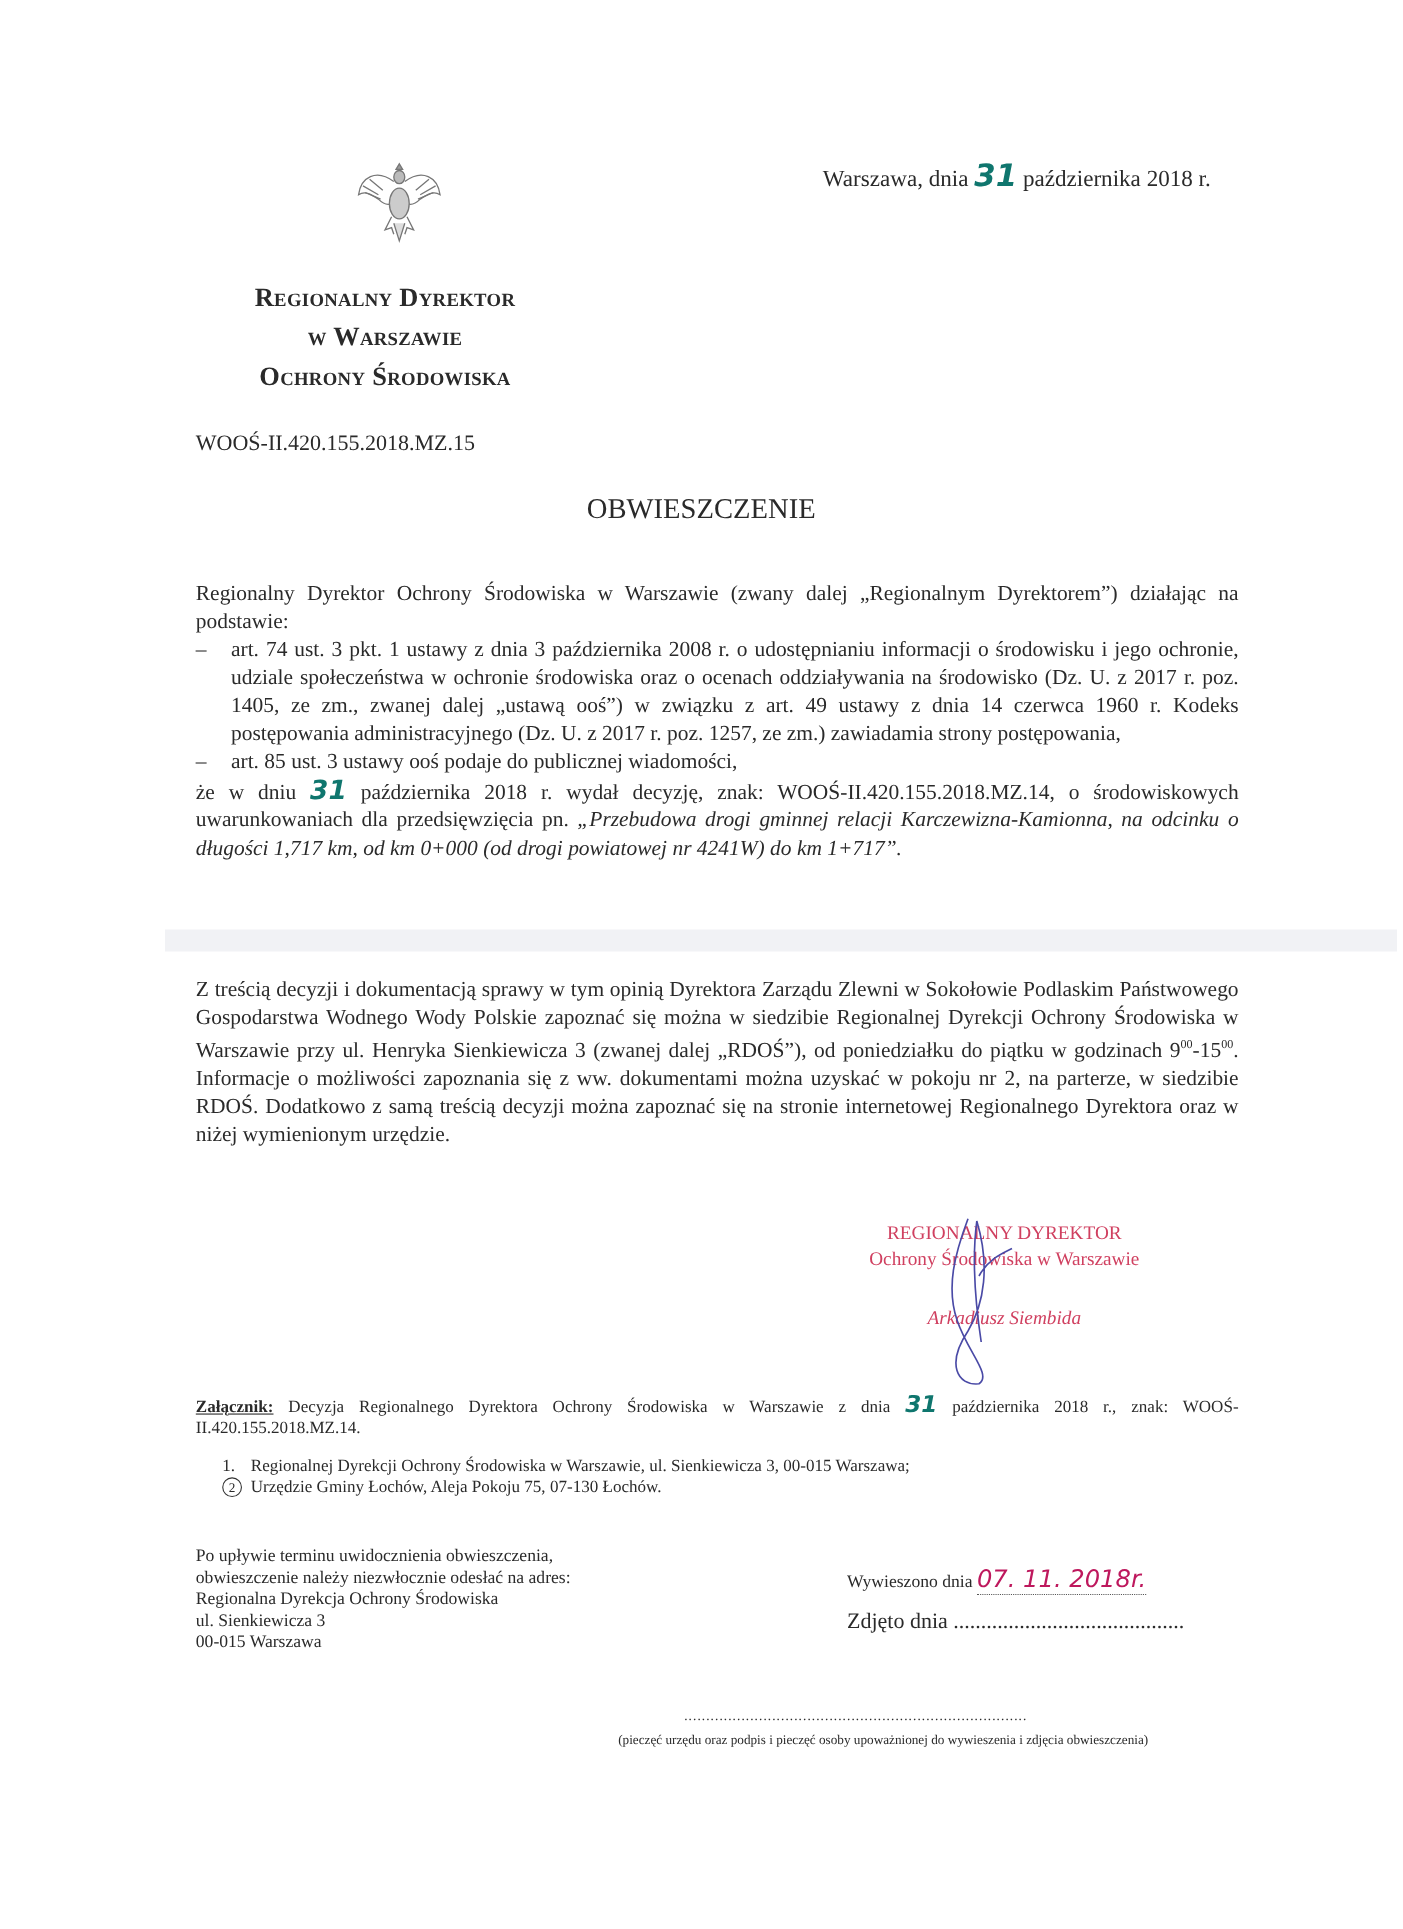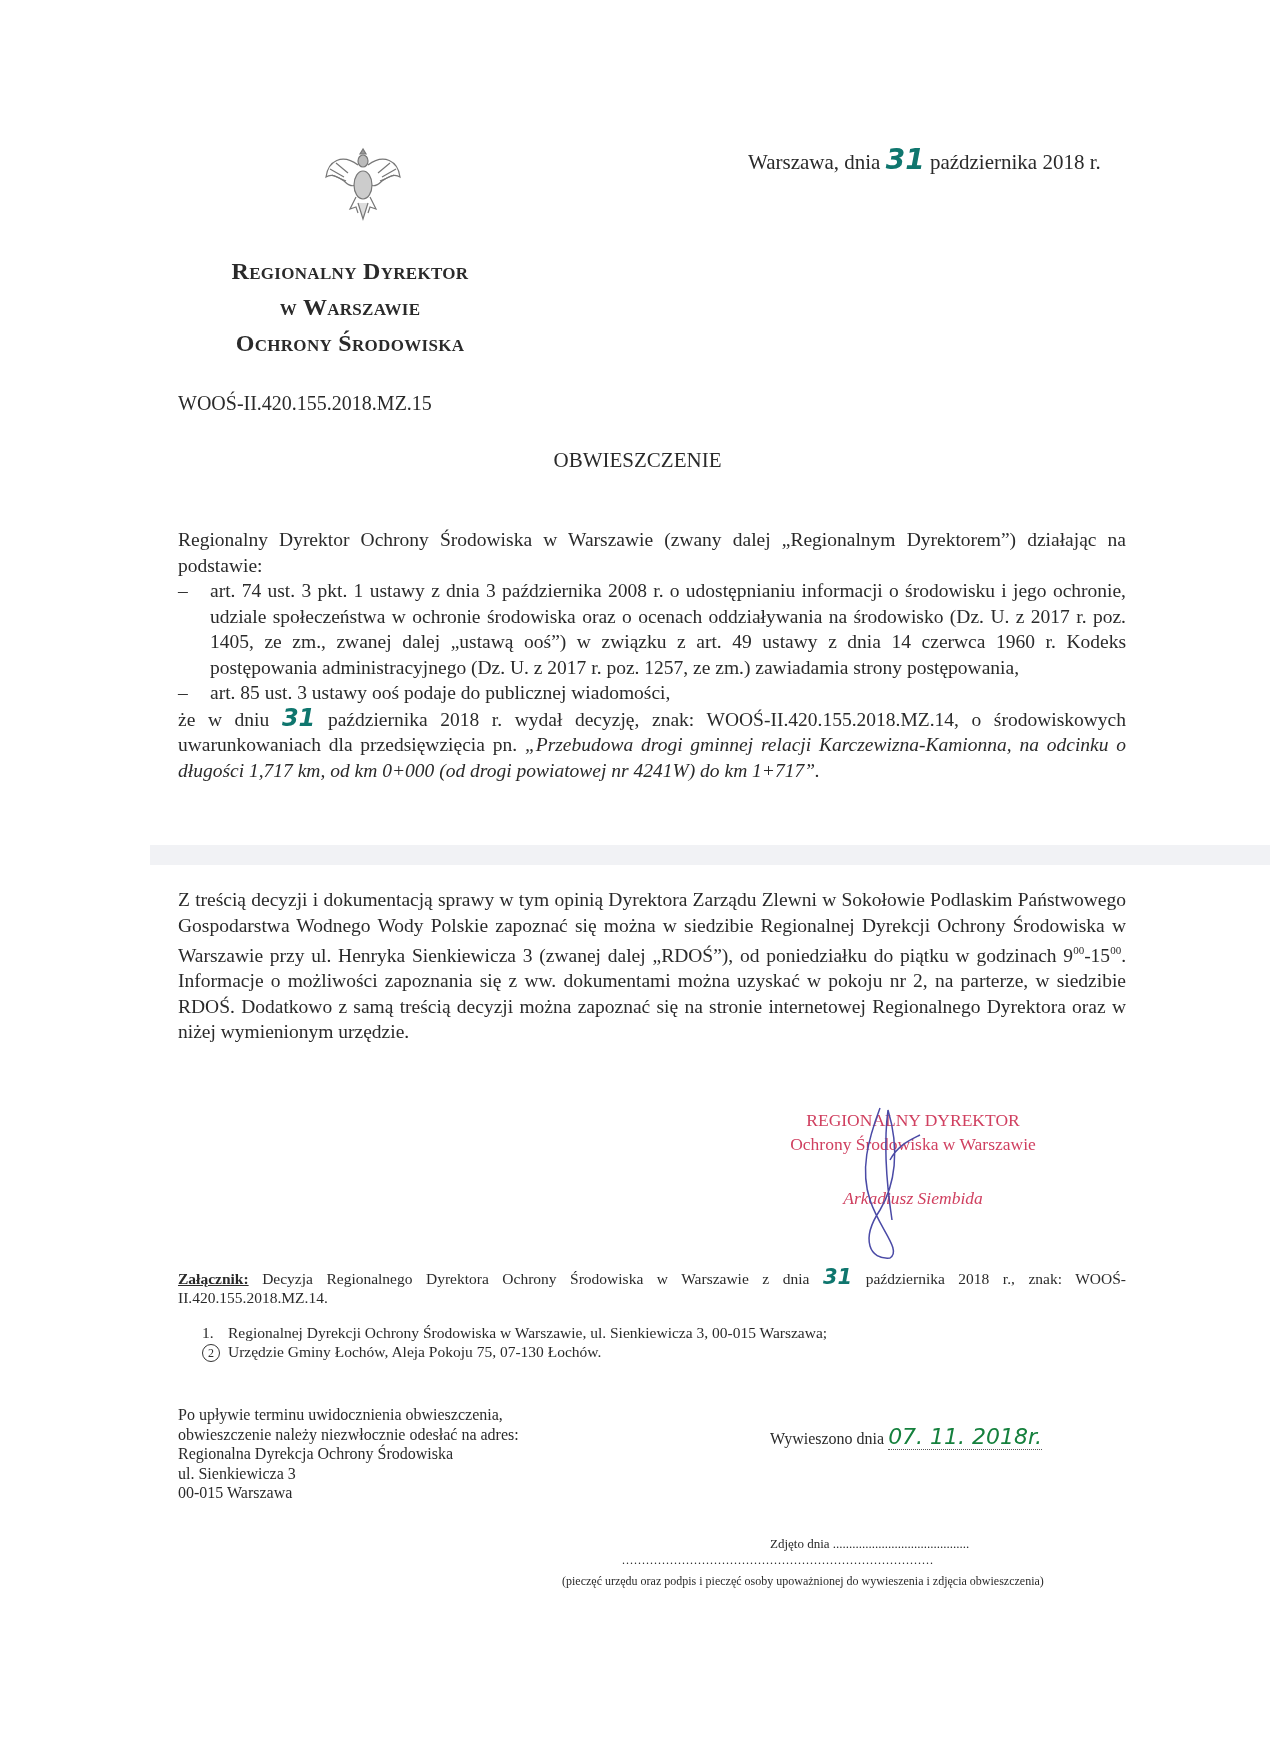--- a/index.html
+++ b/index.html
@@ -17,7 +17,7 @@
   .hand-blue { font-family:"DejaVu Sans", sans-serif; font-style:italic; color:#15803d; }
   .org-head { left:150px; top:253px; width:400px; text-align:center; font-size:24px; font-weight:bold; line-height:36px; font-variant:small-caps; letter-spacing:0.3px; }
   .ref { left:178px; top:392px; font-size:20px; }
-  .title { left:0; width:1275px; top:448px; text-align:center; font-size:21px; }
+  .title { left:0; width:1275px; top:448px; text-align:center; font-size:26px; }
   .body-text { left:178px; width:948px; font-size:19.5px; line-height:25.5px; text-align:justify; }
   .para1 { top:527px; }
   .bullet { display:flex; }

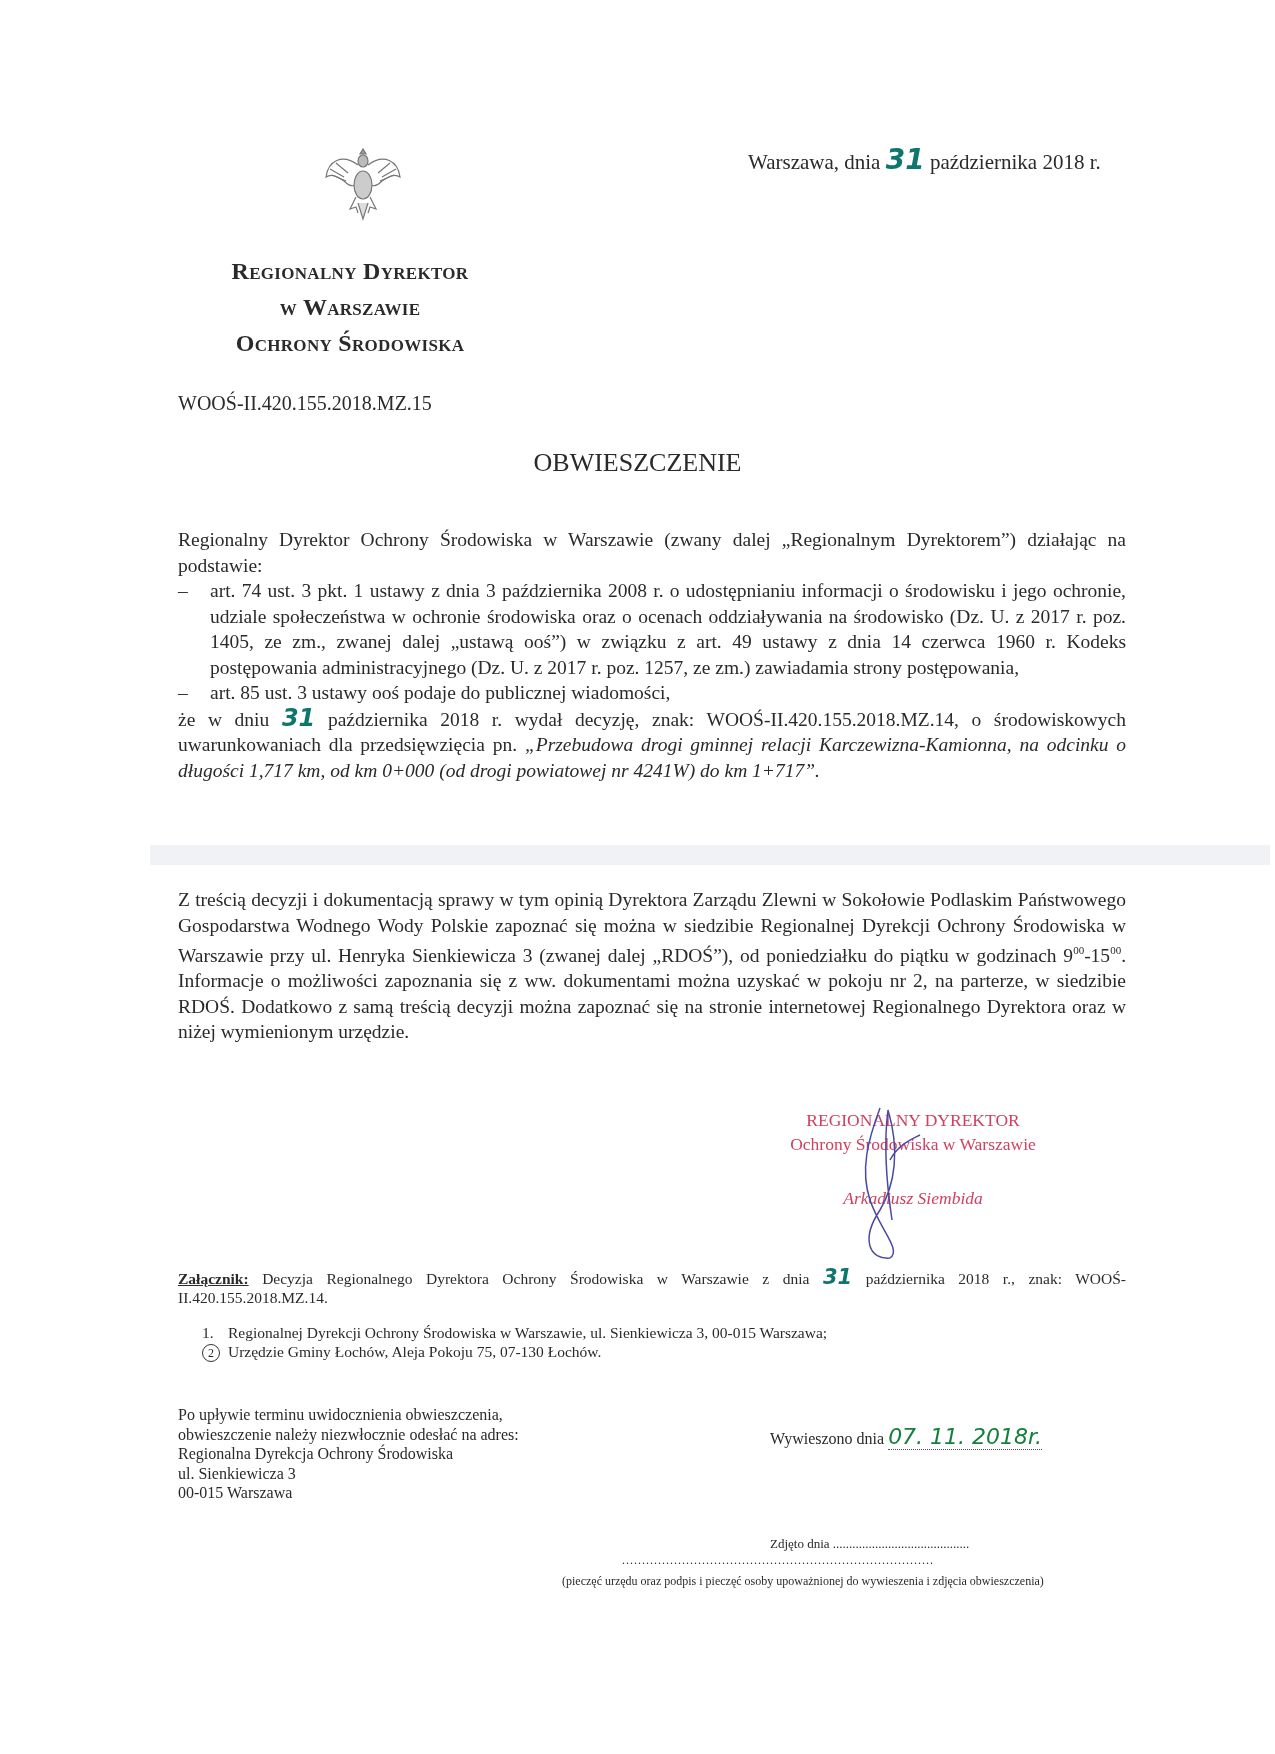--- a/index.html
+++ b/index.html
@@ -14,7 +14,7 @@
   .eagle { left:322px; top:143px; width:82px; height:80px; }
   .date-line { left:748px; top:143px; font-size:21px; white-space:nowrap; }
   .hand { font-family:"DejaVu Sans", sans-serif; font-style:italic; color:#0f766e; font-weight:bold; }
-  .hand-blue { font-family:"DejaVu Sans", sans-serif; font-style:italic; color:#15803d; }
+  .hand-blue { font-family:"DejaVu Sans", sans-serif; font-style:italic; color:#be185d; }
   .org-head { left:150px; top:253px; width:400px; text-align:center; font-size:24px; font-weight:bold; line-height:36px; font-variant:small-caps; letter-spacing:0.3px; }
   .ref { left:178px; top:392px; font-size:20px; }
   .title { left:0; width:1275px; top:448px; text-align:center; font-size:26px; }

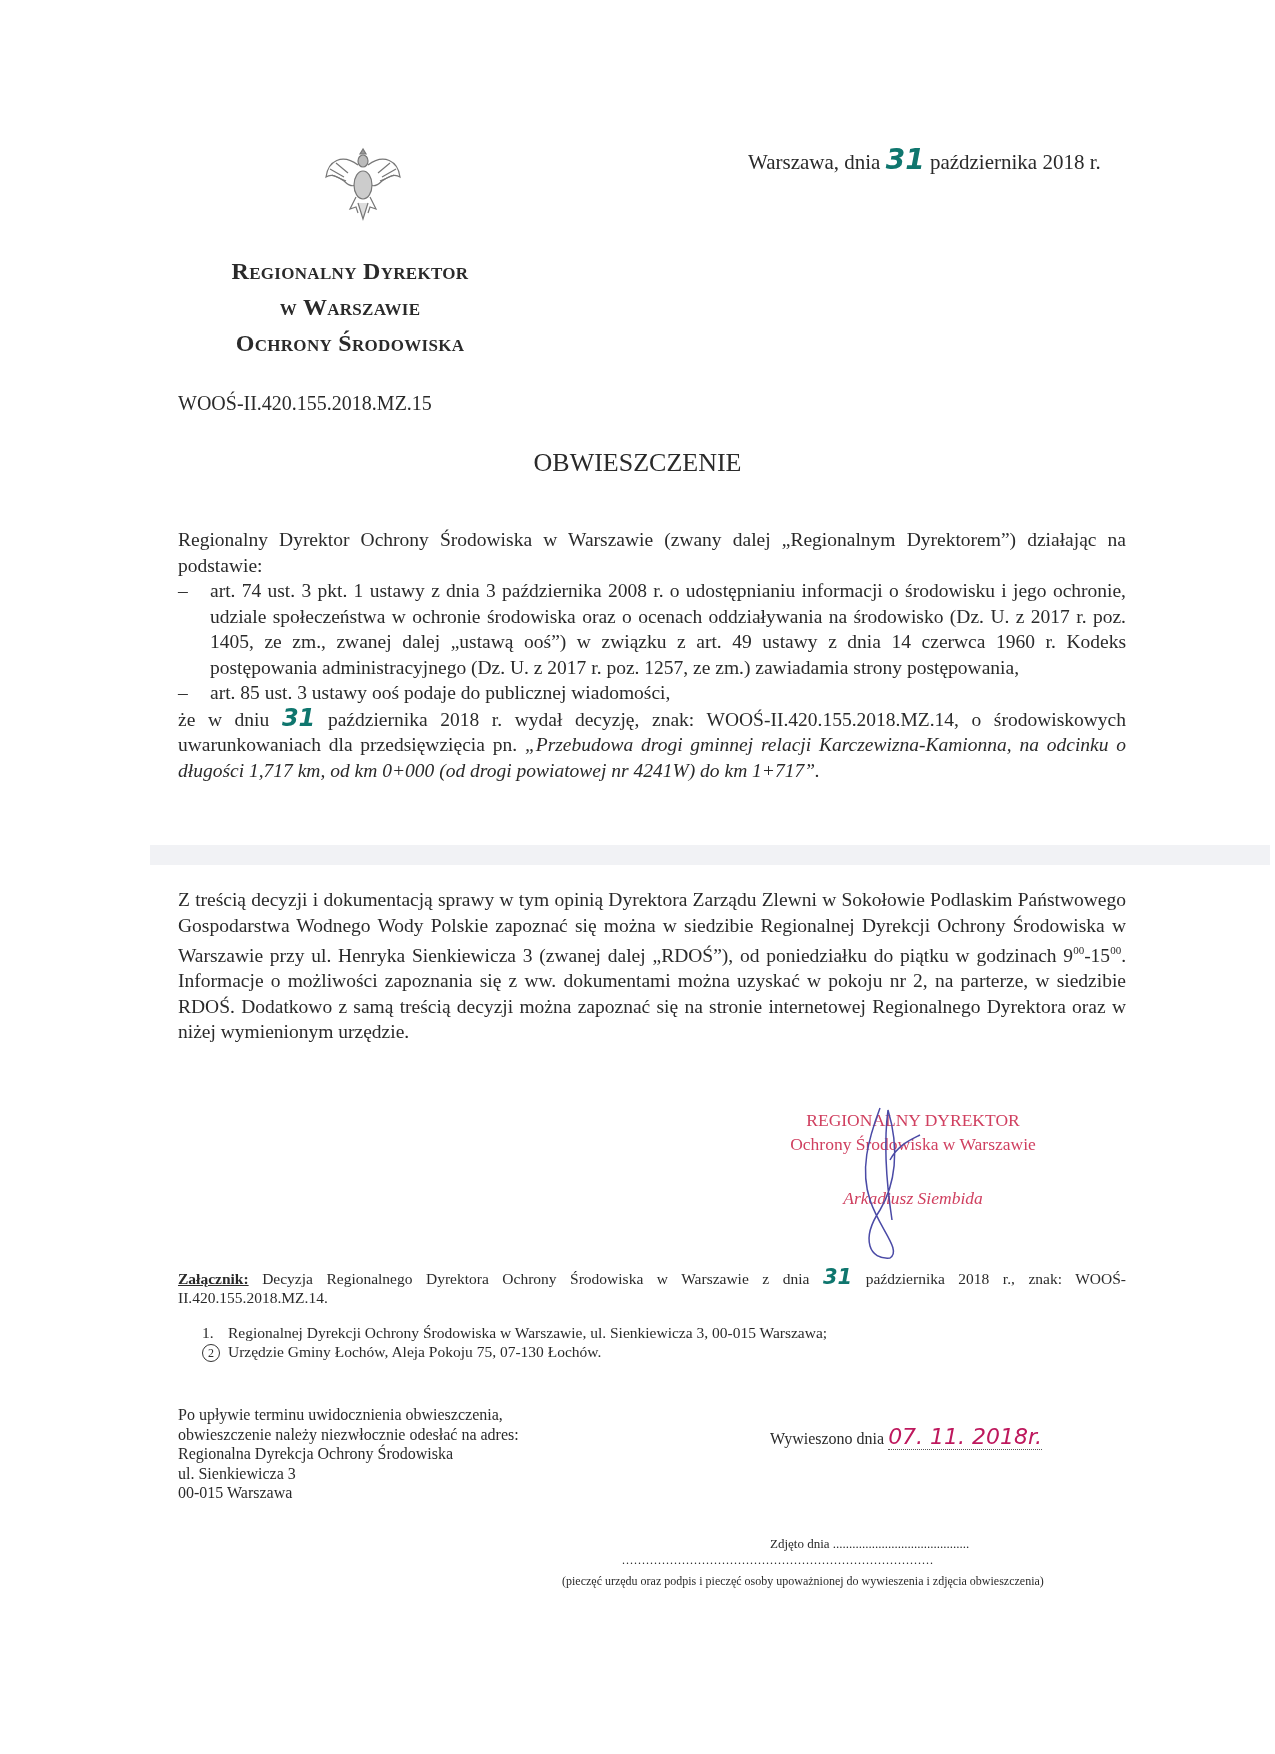--- a/index.html
+++ b/index.html
@@ -36,7 +36,7 @@
   .circled { display:inline-block; width:16px; height:16px; border:1.5px solid #333; border-radius:50%; text-align:center; line-height:16px; font-size:12px; }
   .ret { left:178px; top:1405px; font-size:16px; line-height:19.5px; }
   .posted { left:770px; top:1424px; font-size:16px; white-space:nowrap; }
-  .removed { left:770px; top:1536px; font-size:13px; white-space:nowrap;font-family:Liberation Serif, serif; }
+  .removed { left:770px; top:1463px; font-size:20px; white-space:nowrap;font-family:Liberation Serif, serif; }
   .dots { letter-spacing:0; }
   .sig-line { left:622px; top:1553px; font-size:12px; letter-spacing:1px; }
   .sig-caption { left:562px; top:1574px; font-size:12px; white-space:nowrap; }

